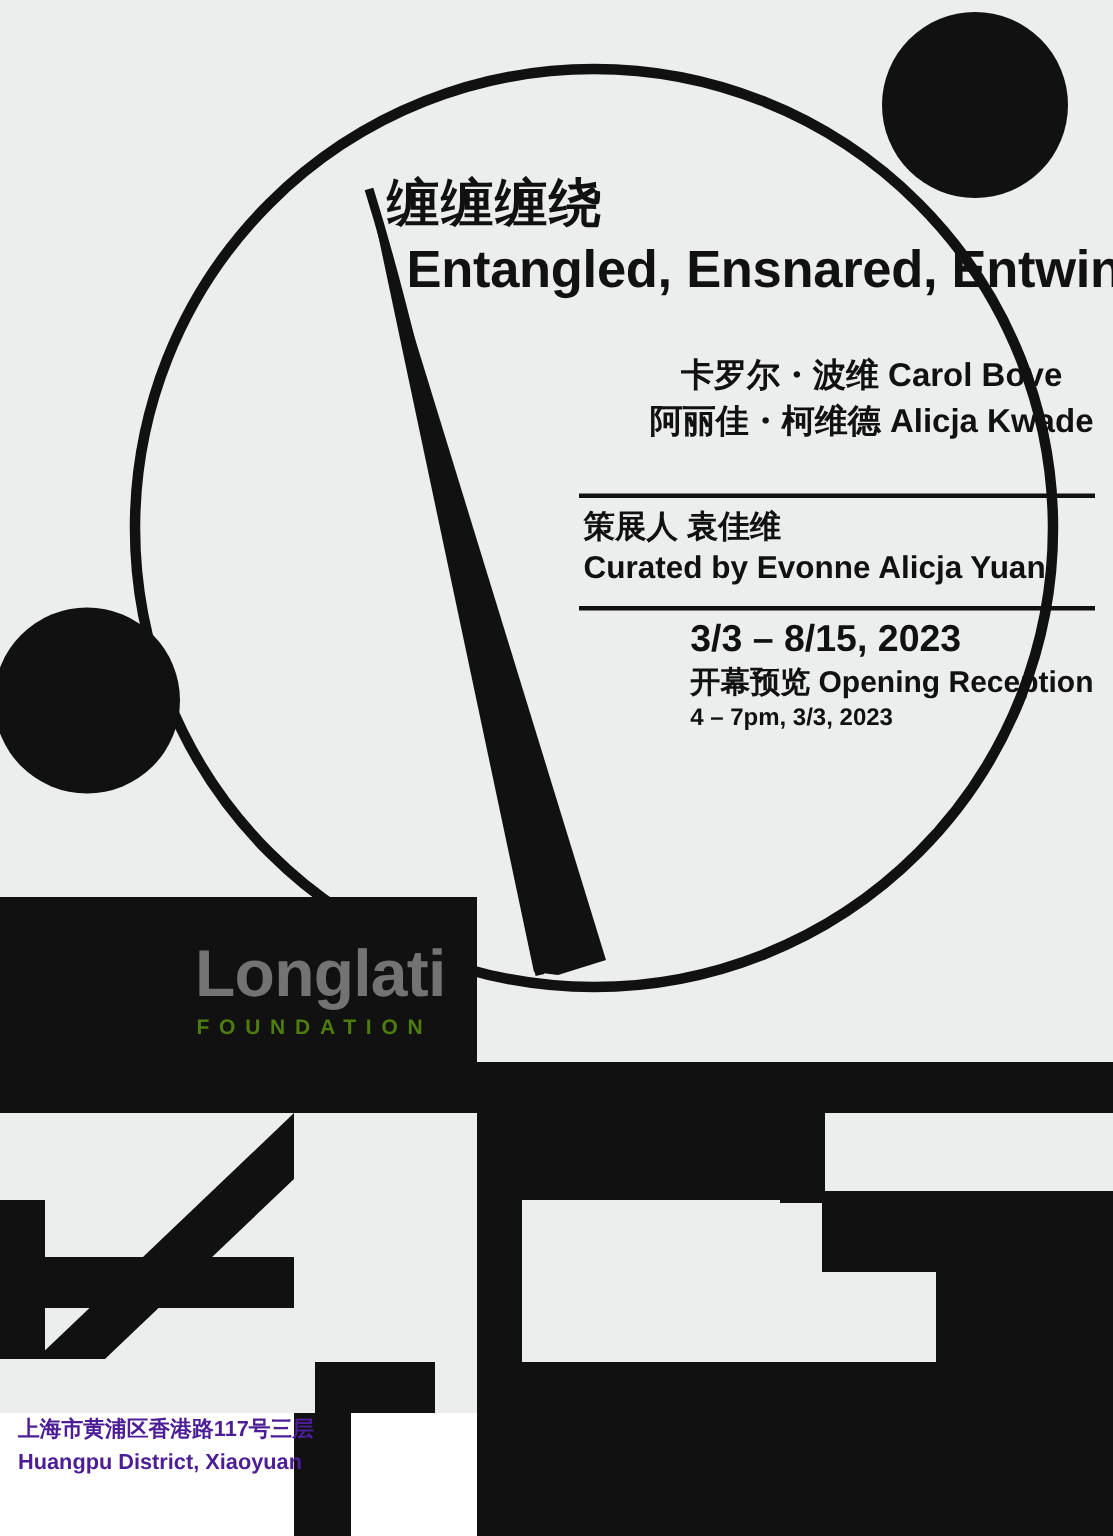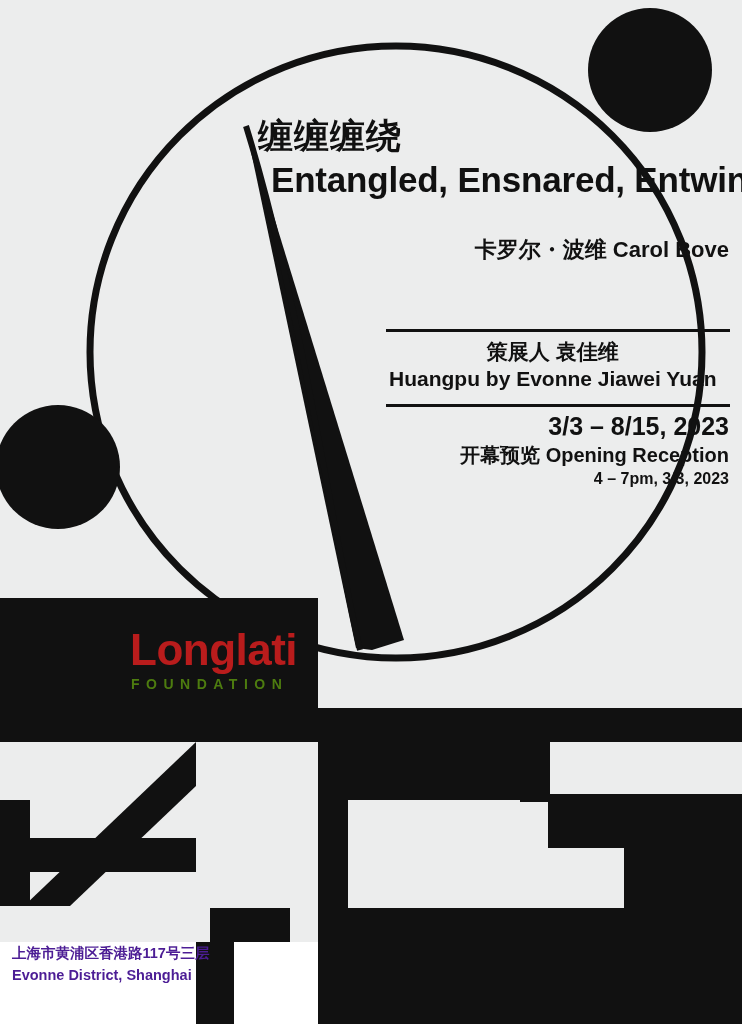--- a/index.html
+++ b/index.html
@@ -164,6 +164,7 @@
 
   <div class="txt" id="artists">
     <div>卡罗尔・波维 Carol Bove</div>
+    <div>阿丽佳・柯维德 Alicja Kwade</div>
   </div>
 
   <div class="rule" id="rule-top"></div>

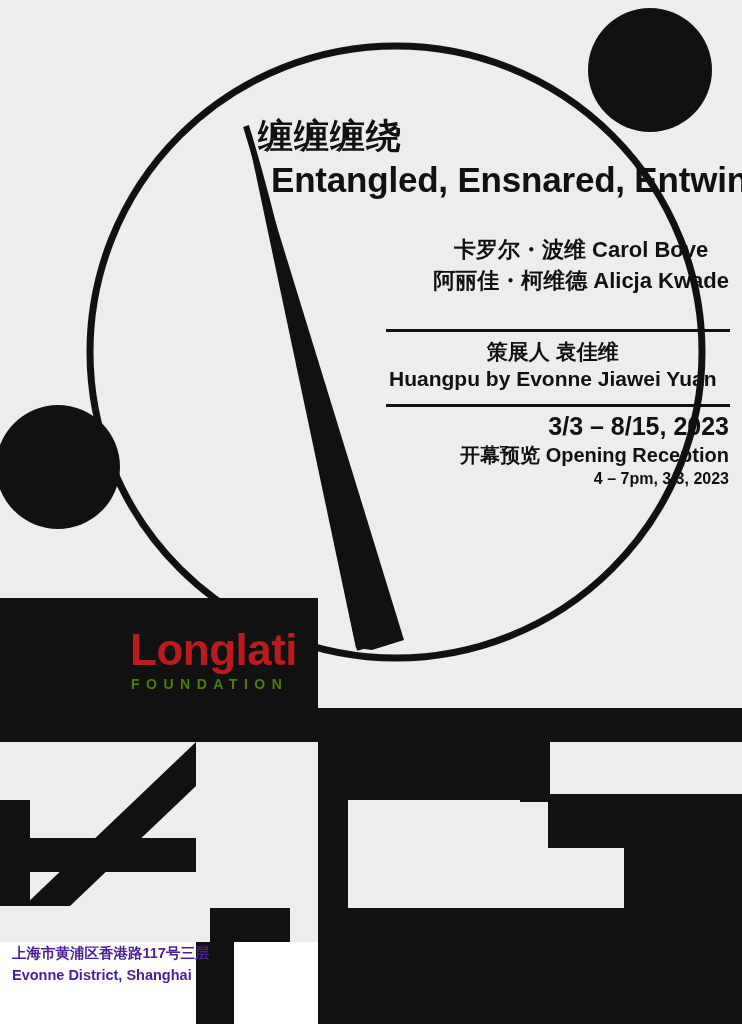--- a/index.html
+++ b/index.html
@@ -73,7 +73,6 @@
     top: 340px;
     font-size: 21px;
     font-weight: 600;
-    text-align: center;
   }
   #curator div { margin-bottom: 3px; }
   #dates {

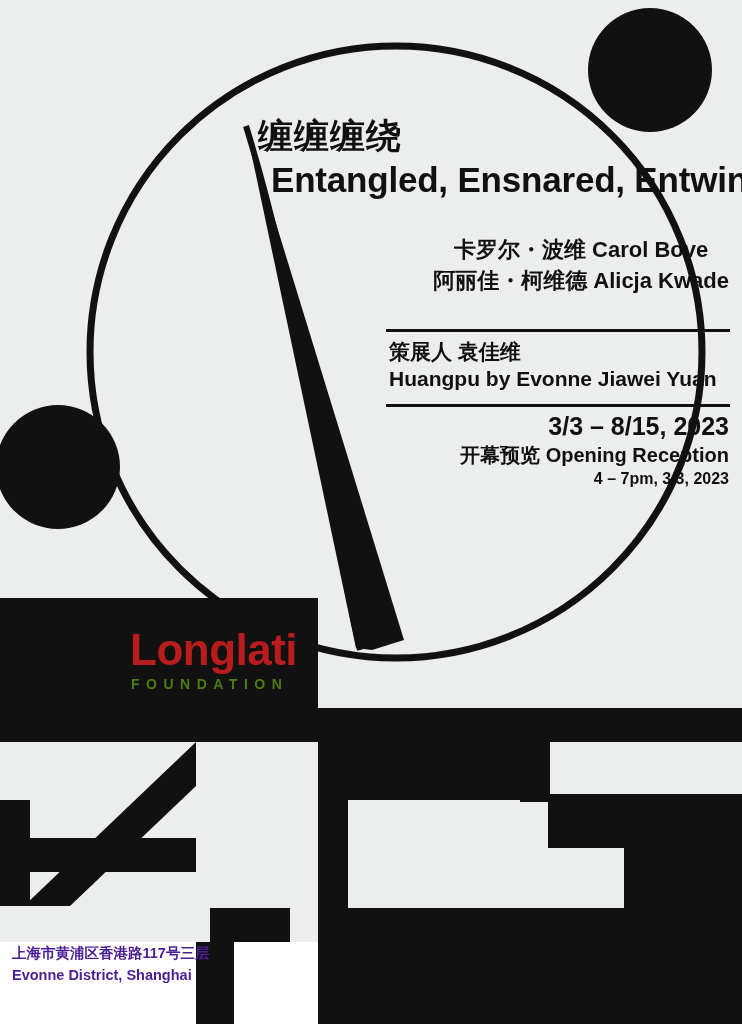--- a/index.html
+++ b/index.html
@@ -169,7 +169,7 @@
   <div class="rule" id="rule-top"></div>
   <div class="txt" id="curator">
     <div>策展人 袁佳维</div>
-    <div>Huangpu by Evonne Jiawei Yuan</div>
+    <div>Curated by Evonne Alicja Yuan</div>
   </div>
   <div class="rule" id="rule-bottom"></div>
 

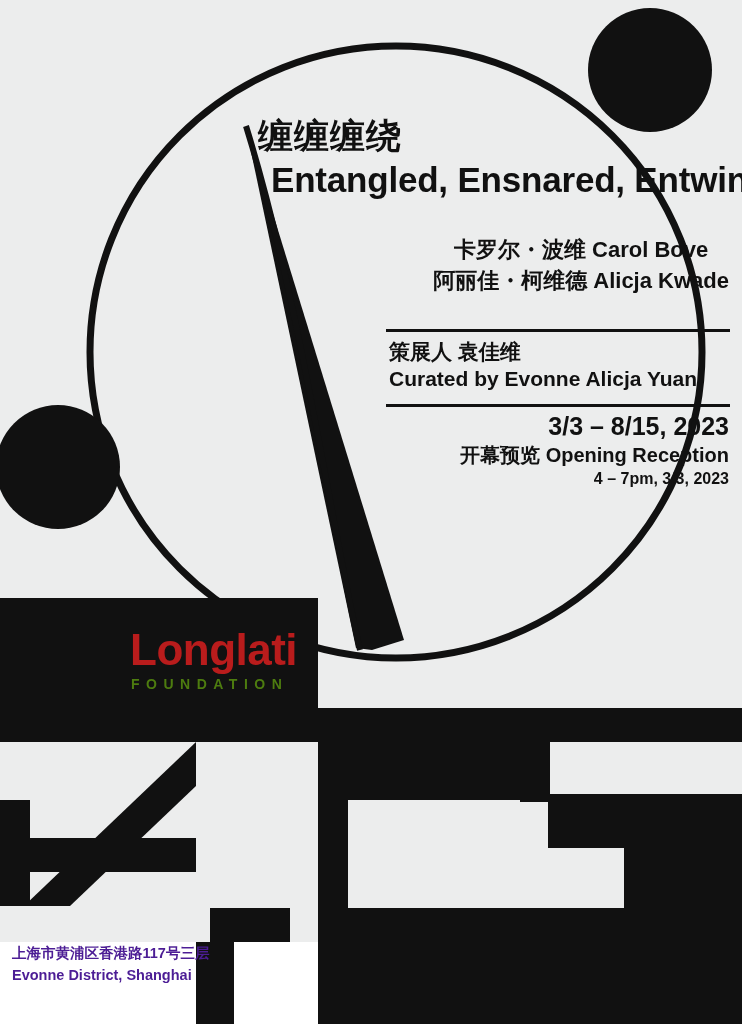--- a/index.html
+++ b/index.html
@@ -78,7 +78,6 @@
   #dates {
     right: 13px;
     top: 412px;
-    text-align: right;
   }
   #dates .d1 {
     font-size: 25px;

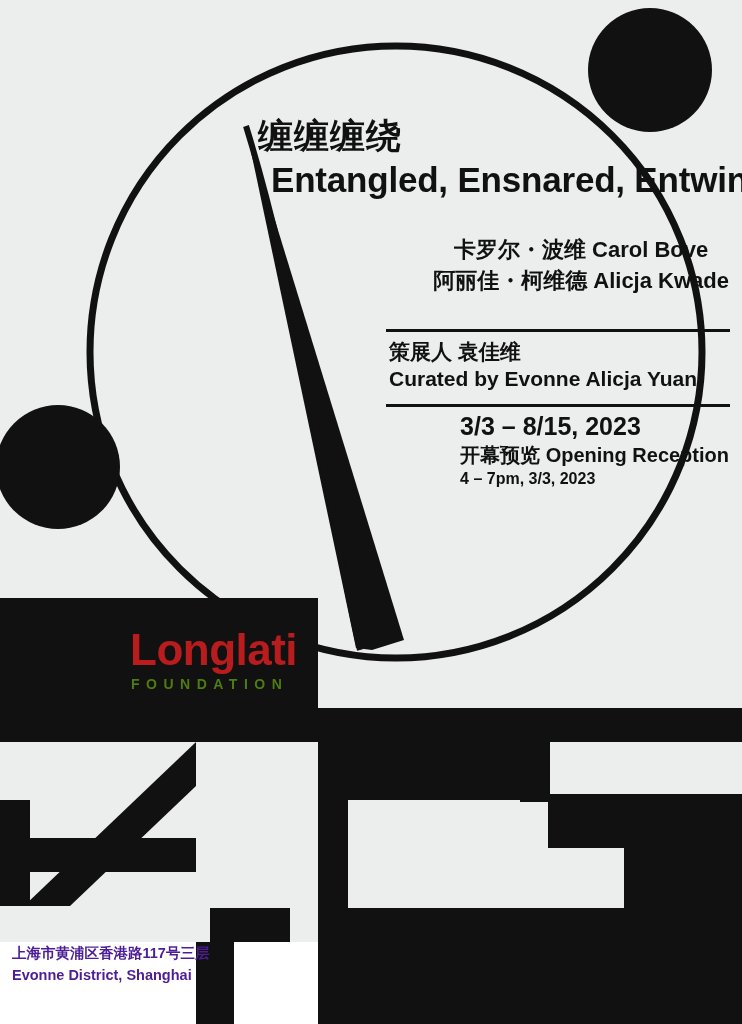--- a/index.html
+++ b/index.html
@@ -99,7 +99,7 @@
     top: 625px;
     font-size: 44px;
     font-weight: 700;
-    color: #b91c1c;
+    color: #737373;
     letter-spacing: -0.5px;
   }
   #logo-sub {

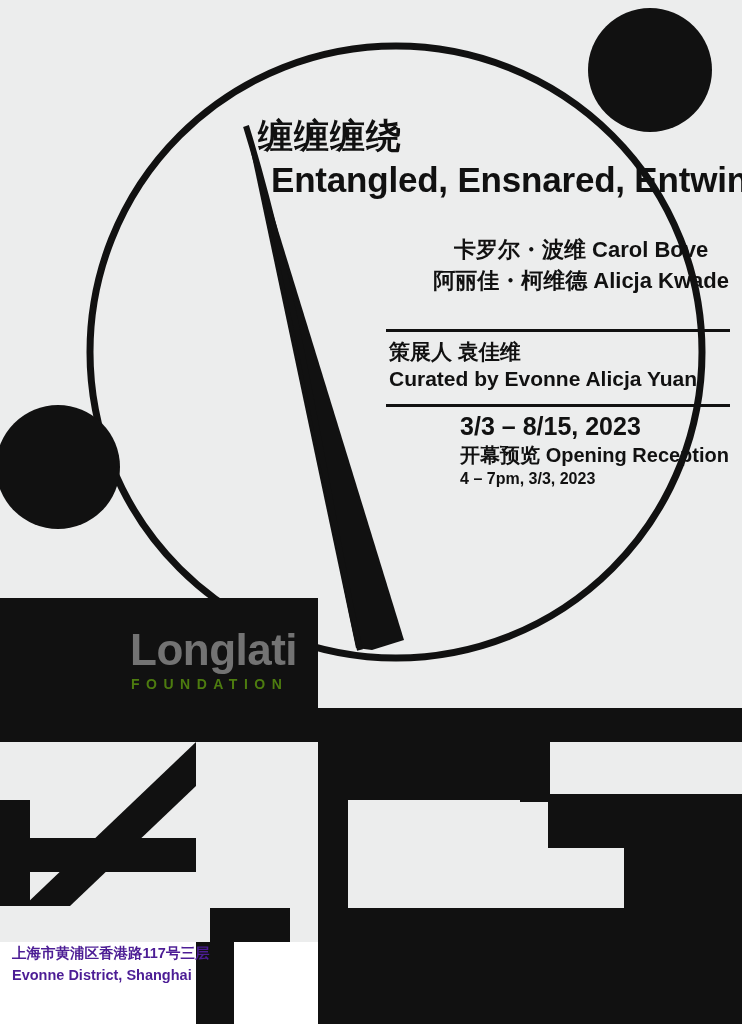--- a/index.html
+++ b/index.html
@@ -183,7 +183,7 @@
 
   <div id="address">
     <div>上海市黄浦区香港路117号三层</div>
-    <div>Evonne District, Shanghai</div>
+    <div>Huangpu District, Xiaoyuan</div>
   </div>
 
 </div>

